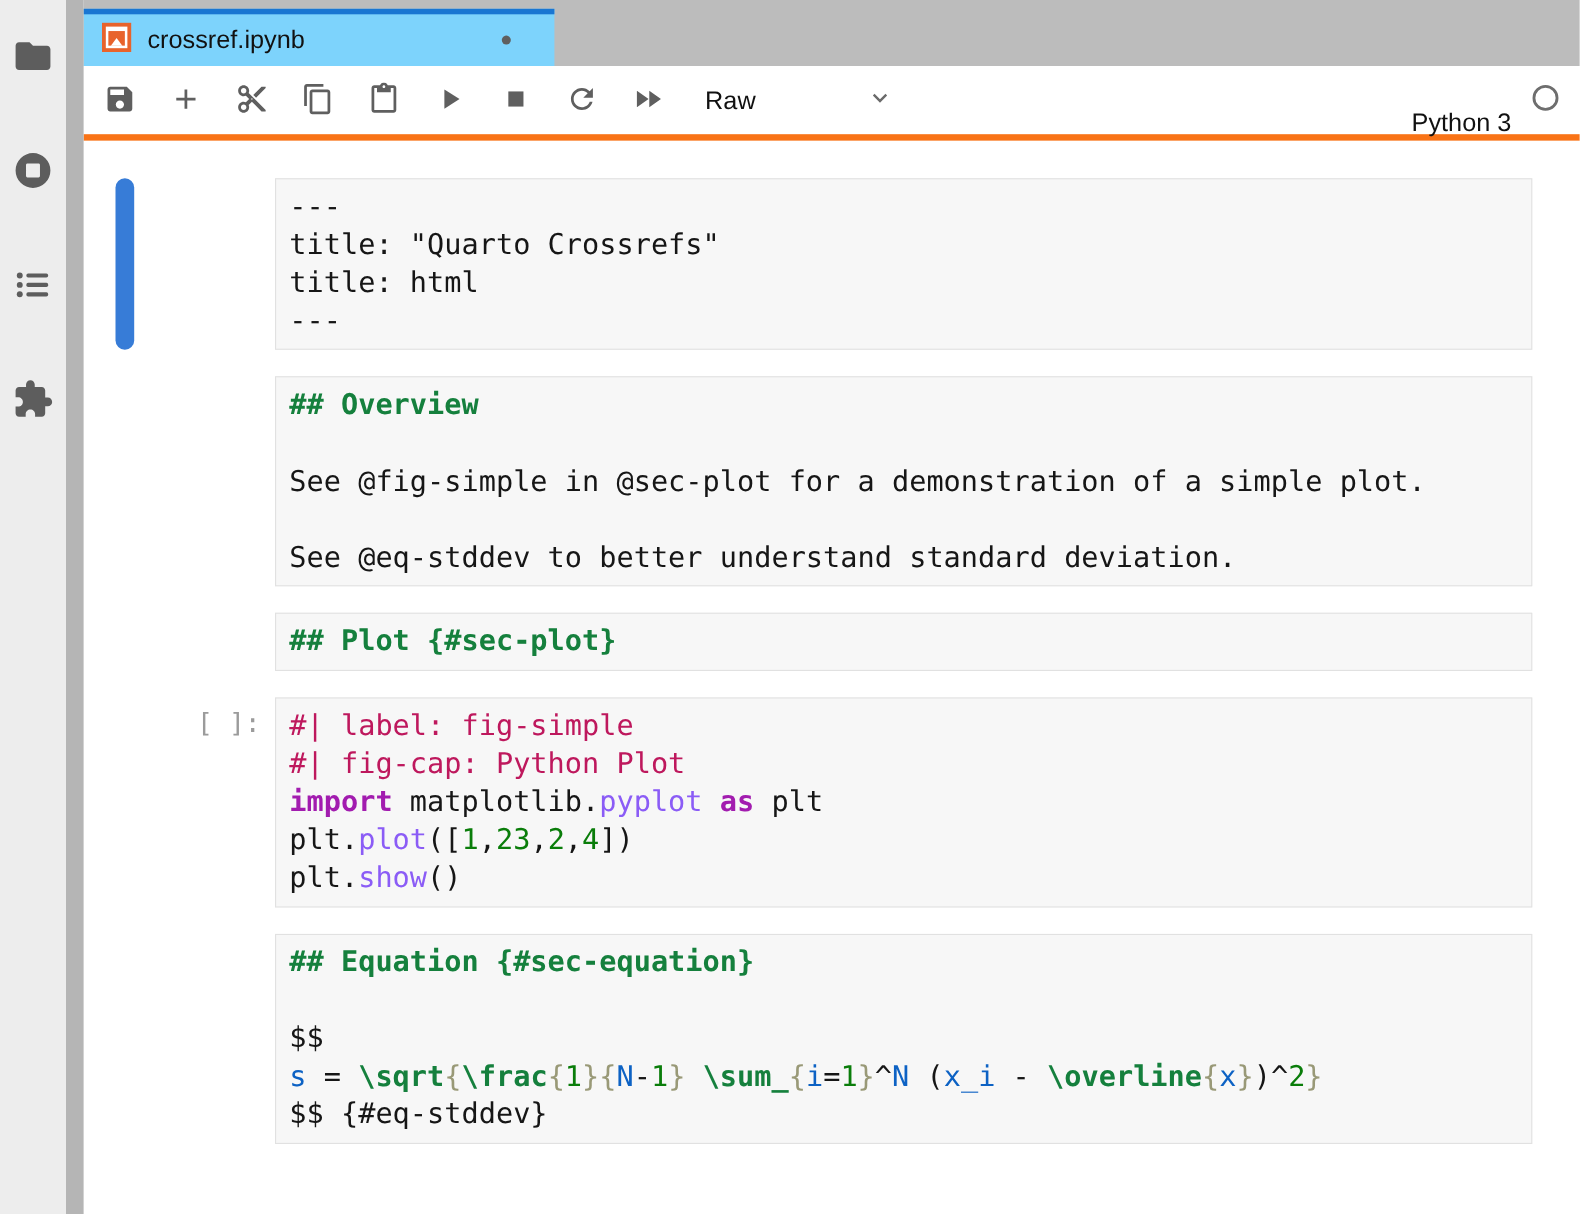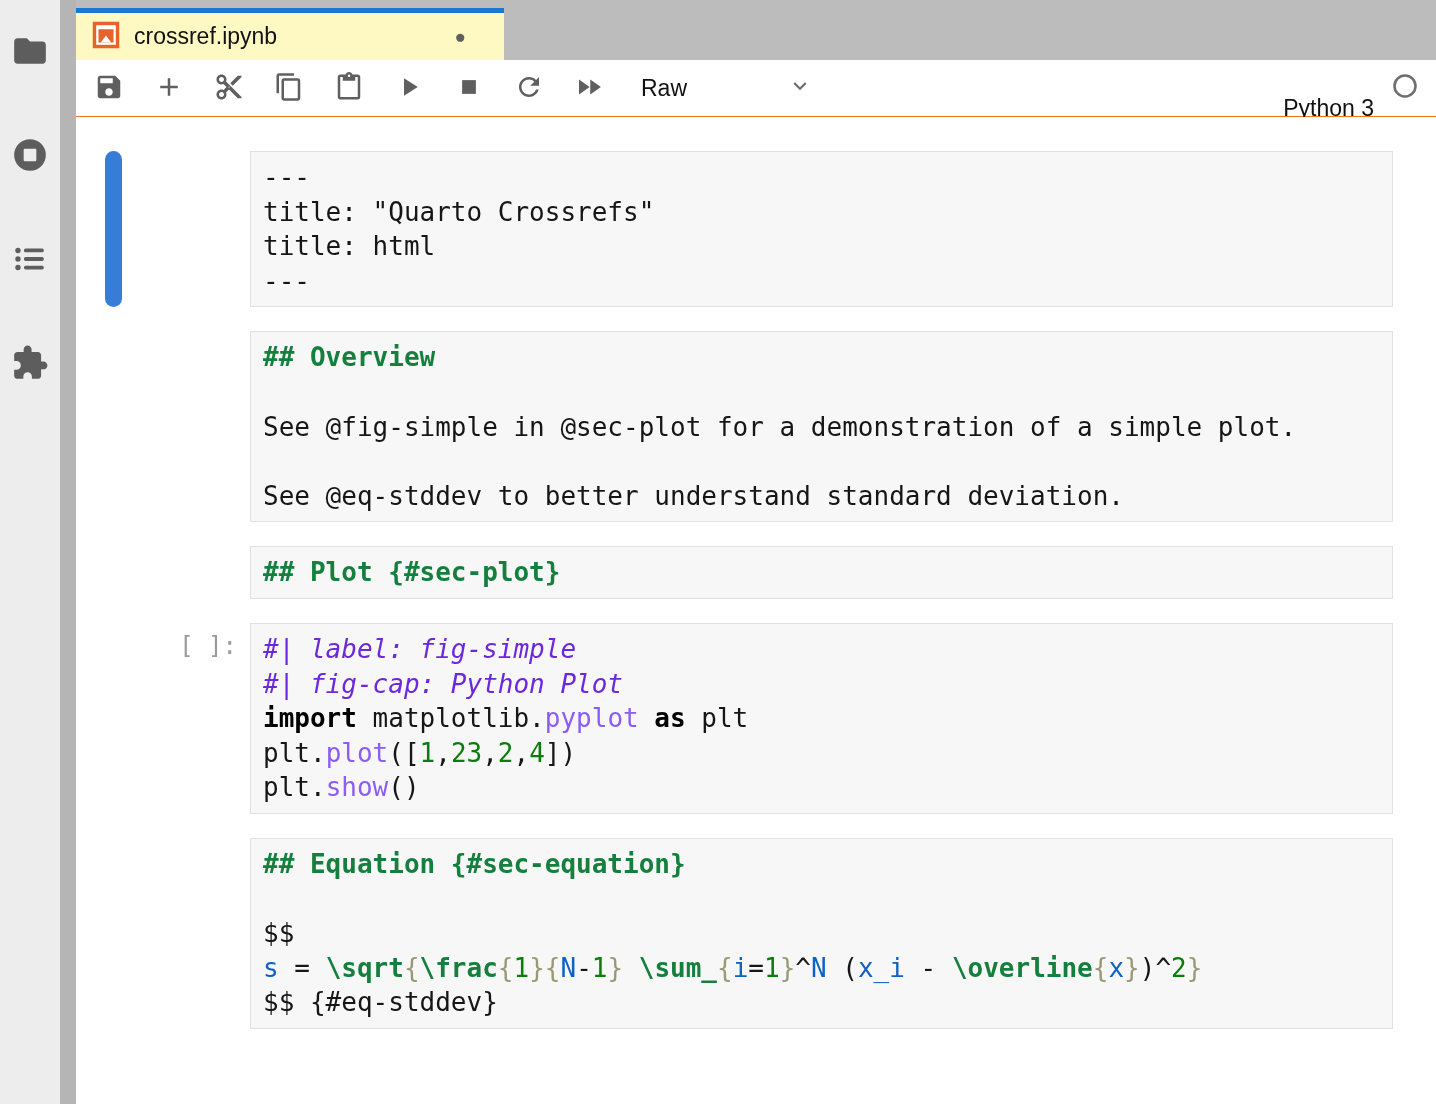--- a/index.html
+++ b/index.html
@@ -23,7 +23,7 @@
   .tabbar{height:60px;background:#bcbcbc;position:relative;flex:none;}
   .tab{
     position:absolute;left:0;top:8px;width:428px;height:52px;box-sizing:border-box;
-    background:#fef9c3;border-top:5px solid #1976d2;
+    background:#7dd3fc;border-top:5px solid #1976d2;
     display:flex;align-items:center;padding:0 16px 0 15px;
   }
   .tab-title{font-size:23px;color:#111111;margin-left:13px;white-space:nowrap;}

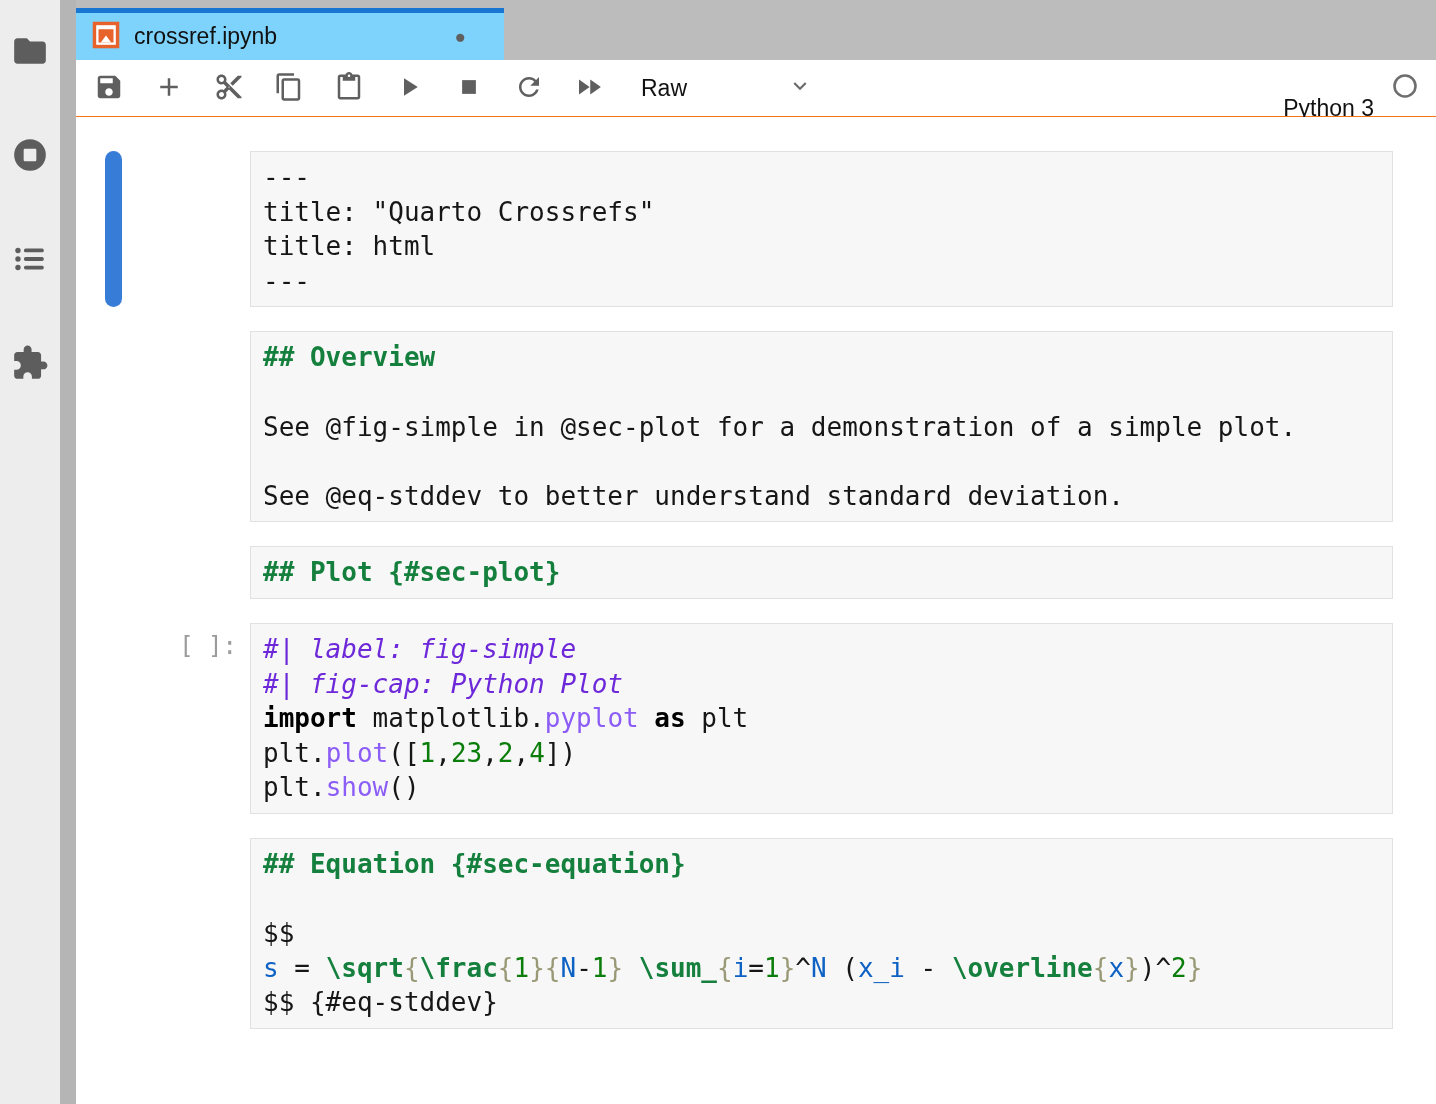--- a/index.html
+++ b/index.html
@@ -30,7 +30,7 @@
   .dirty-dot{margin-left:auto;margin-right:22px;font-size:19px;color:#5f5f5f;line-height:1;}
   
   .toolbar{
-    height:57px;background:#ffffff;border-bottom:1px solid #f97316;flex:none;
+    height:68px;background:#ffffff;border-bottom:6px solid #f97316;flex:none;
     display:flex;align-items:center;padding-left:3px;box-sizing:border-box;
   }
   .tb-btn{width:60px;height:42px;display:flex;align-items:center;justify-content:center;background:none;border:none;padding:0;cursor:pointer;}

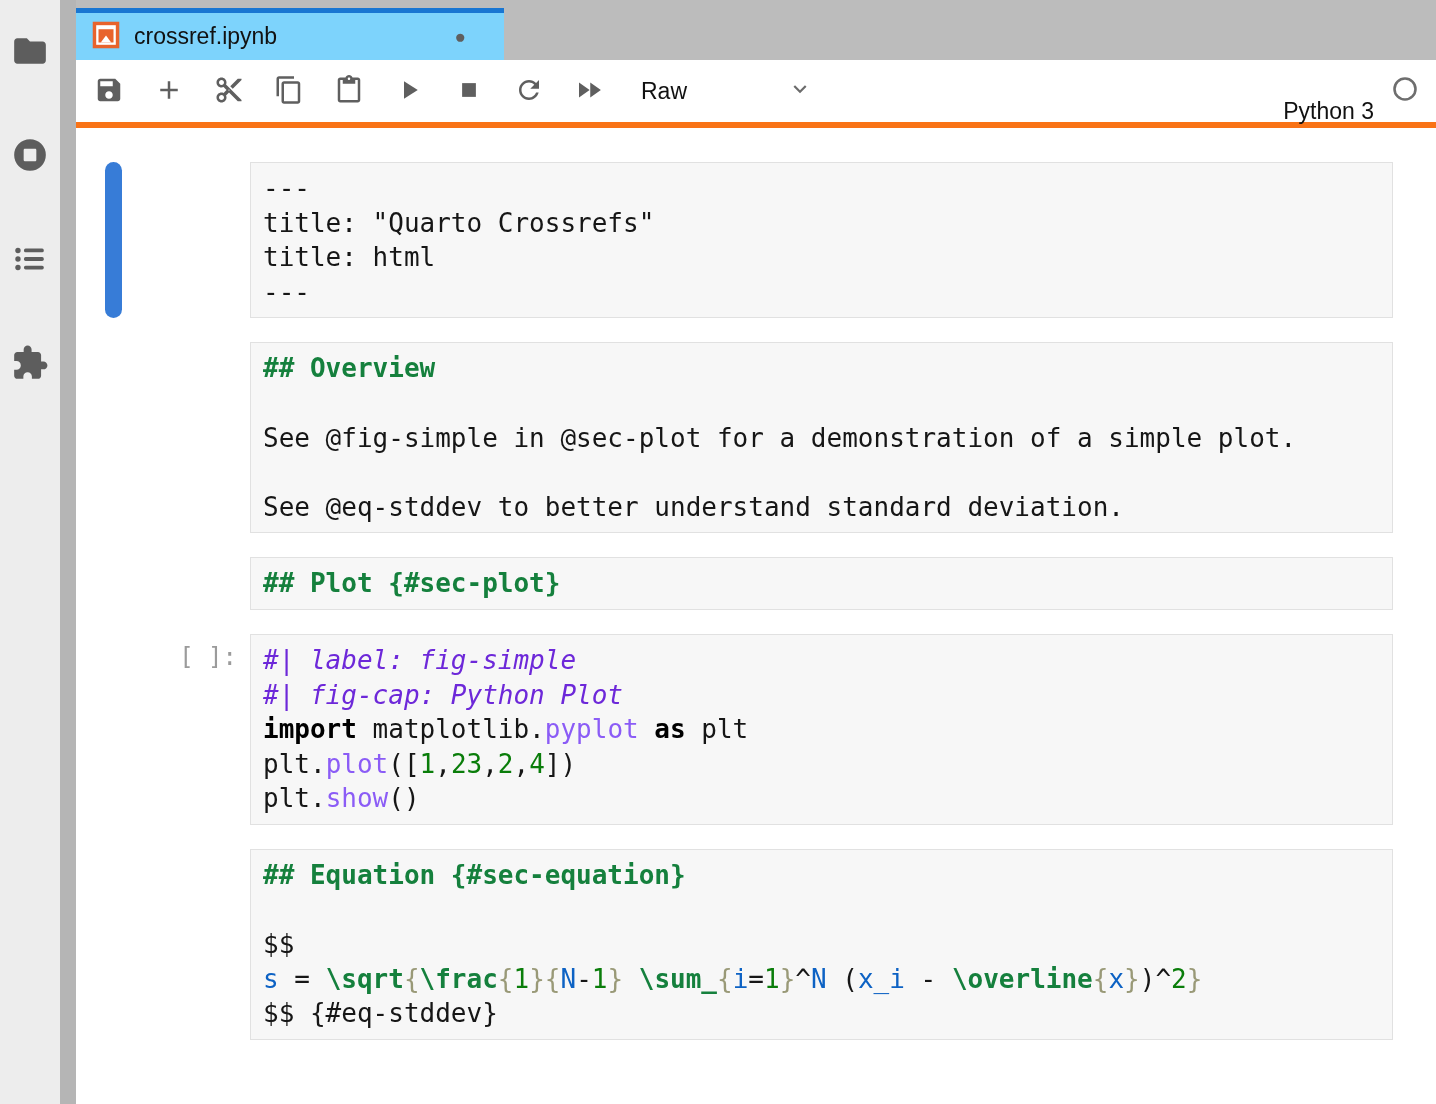--- a/index.html
+++ b/index.html
@@ -65,7 +65,7 @@
   }
   
   .hdr{color:#15803d;font-weight:bold;}
-  .cmt{color:#6d28d9;font-style:italic;}
+  .cmt{color:#be185d;}
   .kw{color:#000000;font-weight:bold;}
   .prop{color:#8b5cf6;}
   .num{color:#0a7d0a;}

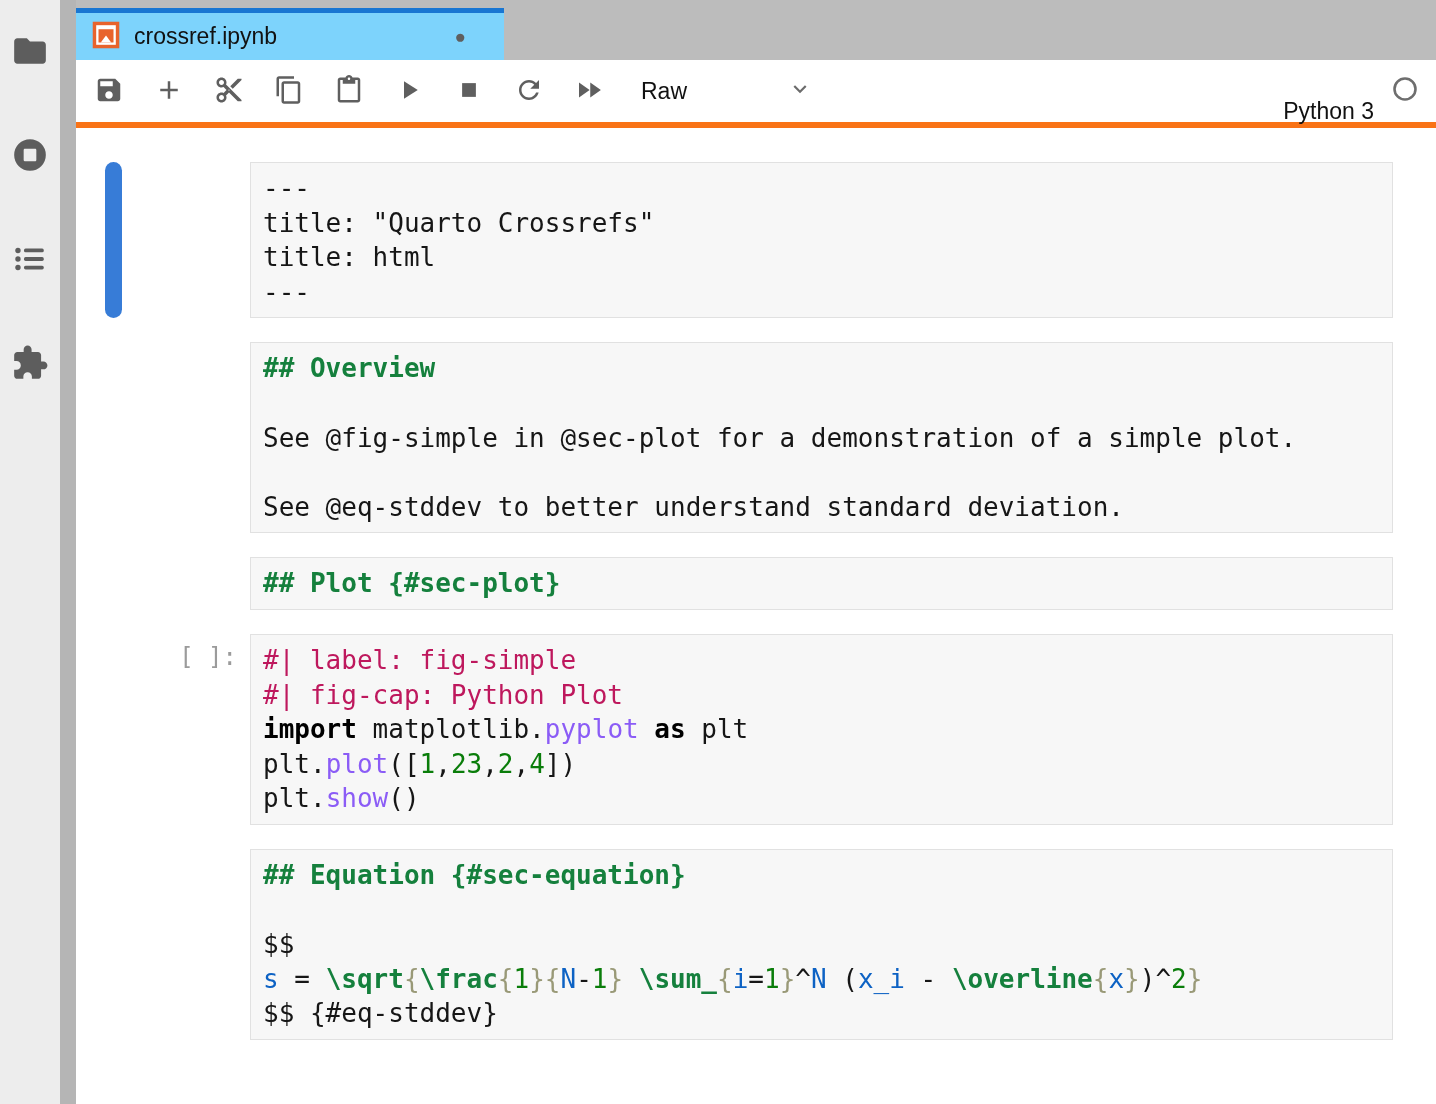--- a/index.html
+++ b/index.html
@@ -66,7 +66,7 @@
   
   .hdr{color:#15803d;font-weight:bold;}
   .cmt{color:#be185d;}
-  .kw{color:#000000;font-weight:bold;}
+  .kw{color:#a21caf;font-weight:bold;}
   .prop{color:#8b5cf6;}
   .num{color:#0a7d0a;}
   .cmd{color:#15803d;font-weight:bold;}

